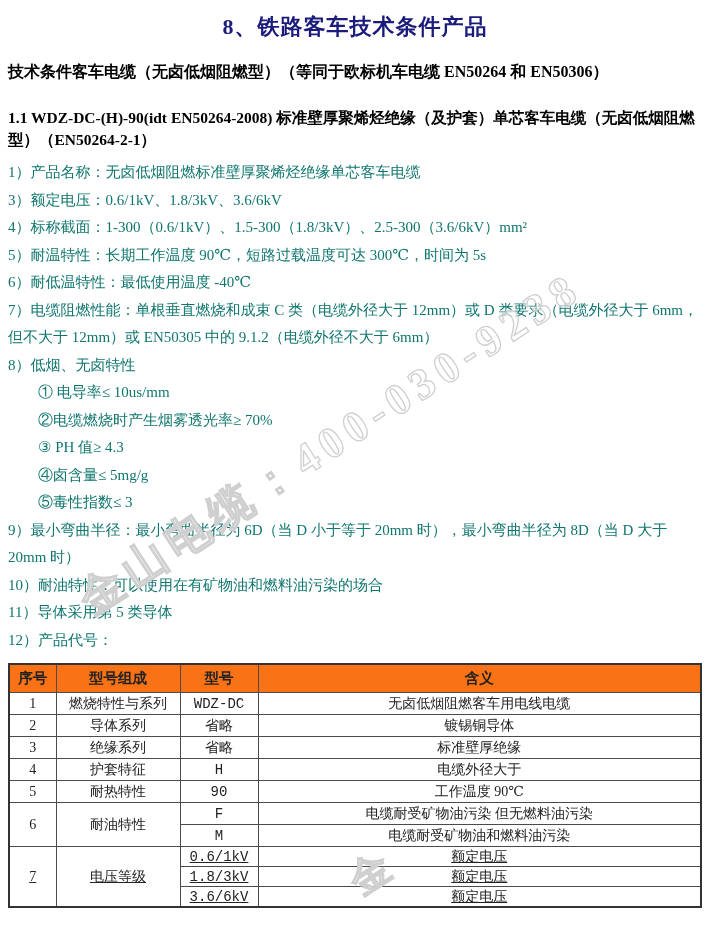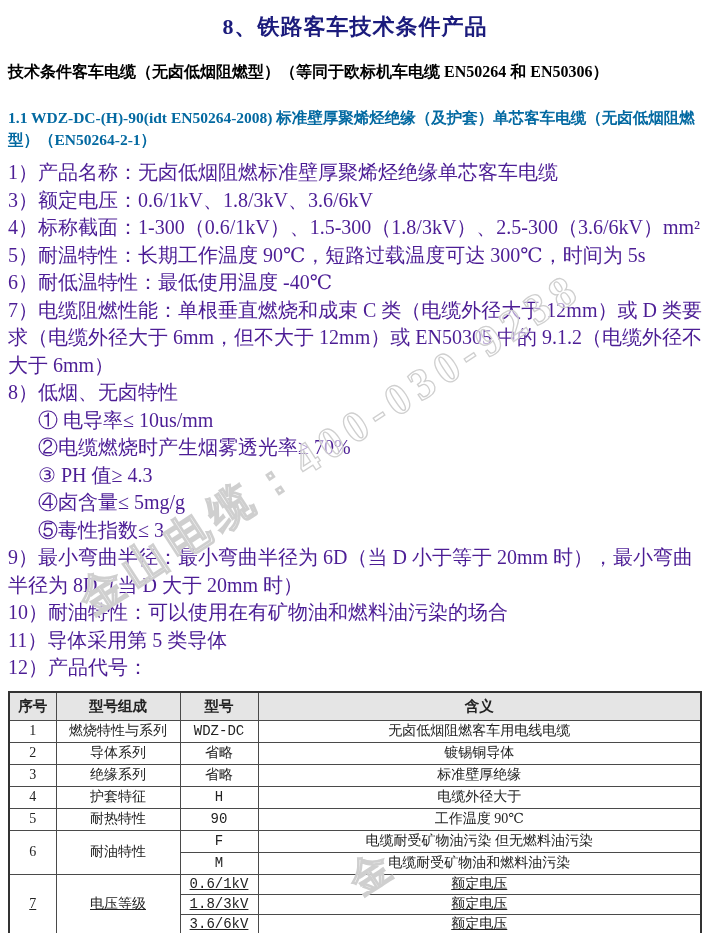--- a/index.html
+++ b/index.html
@@ -29,7 +29,7 @@
     margin:24px 8px 0 8px;
     font-size:15.5px;line-height:21.5px;
     font-weight:bold;
-    color:#0369a1;
+    color:#000000;
   }
   .list{margin-top:9px;}
   .li{

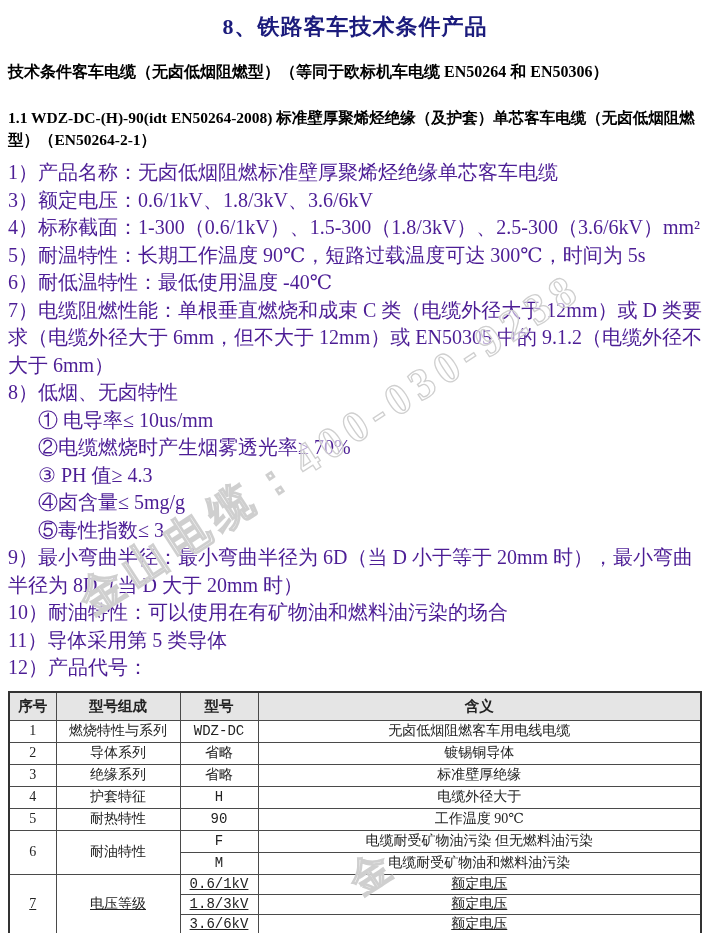--- a/index.html
+++ b/index.html
@@ -34,9 +34,9 @@
   .list{margin-top:9px;}
   .li{
     margin:0 8px;
-    font-size:20px;
+    font-size:15px;
     line-height:27.5px;
-    color:#4c1d95;
+    color:#0f766e;
   }
   .li.sub{padding-left:30px;}
   table.codes{

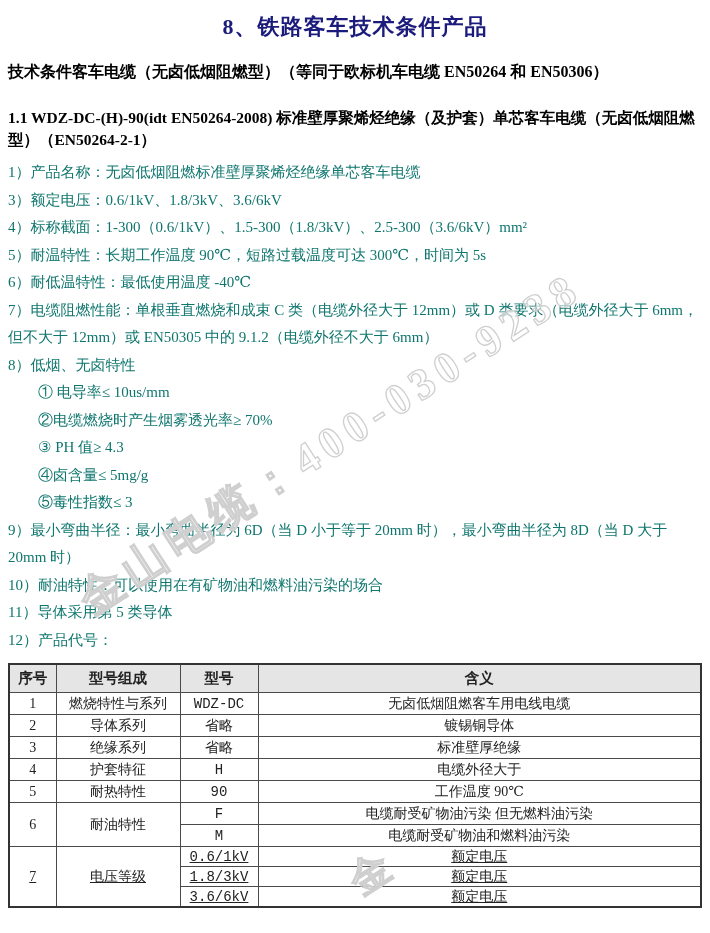--- a/index.html
+++ b/index.html
@@ -57,7 +57,7 @@
     white-space:nowrap;
   }
   table.codes thead th{
-    background:#e5e5e5;
+    background:#f97316;
     font-weight:bold;
     font-size:14.5px;
     height:27px;

